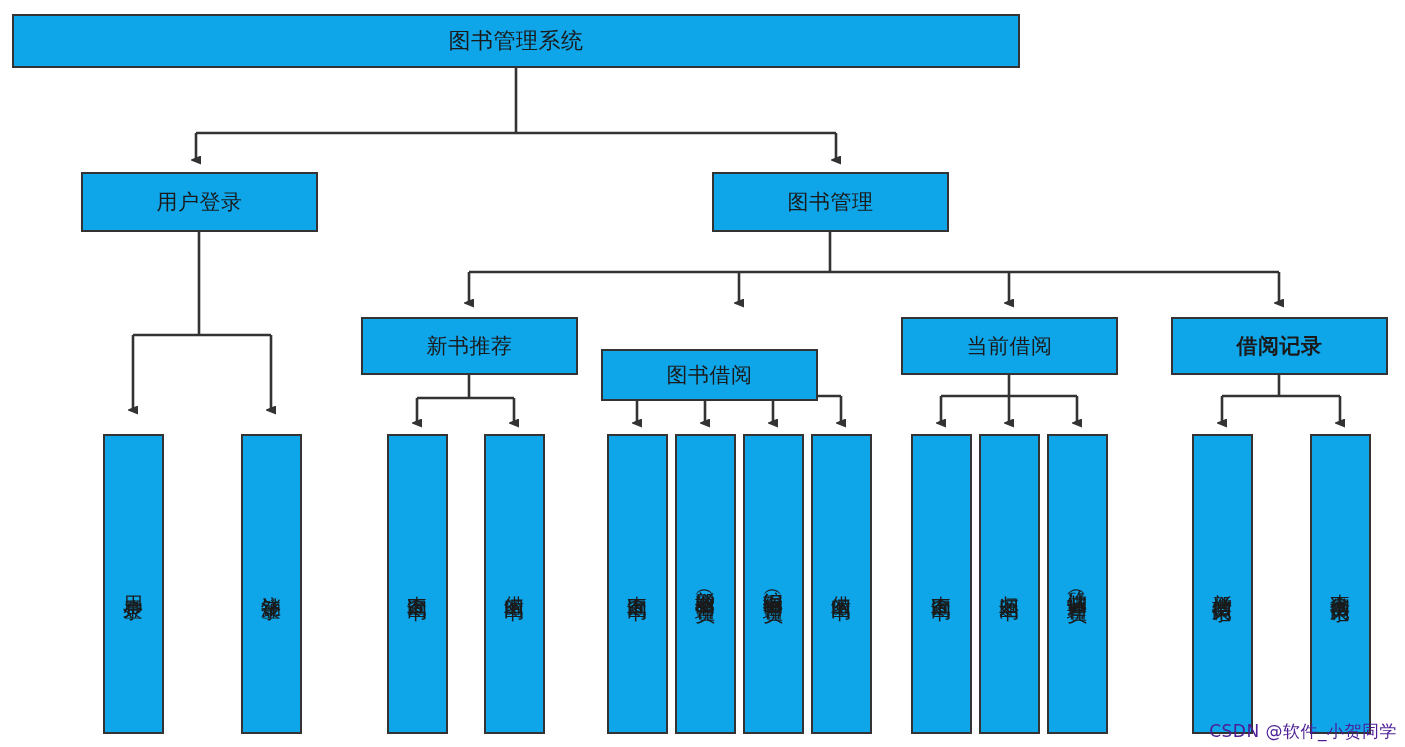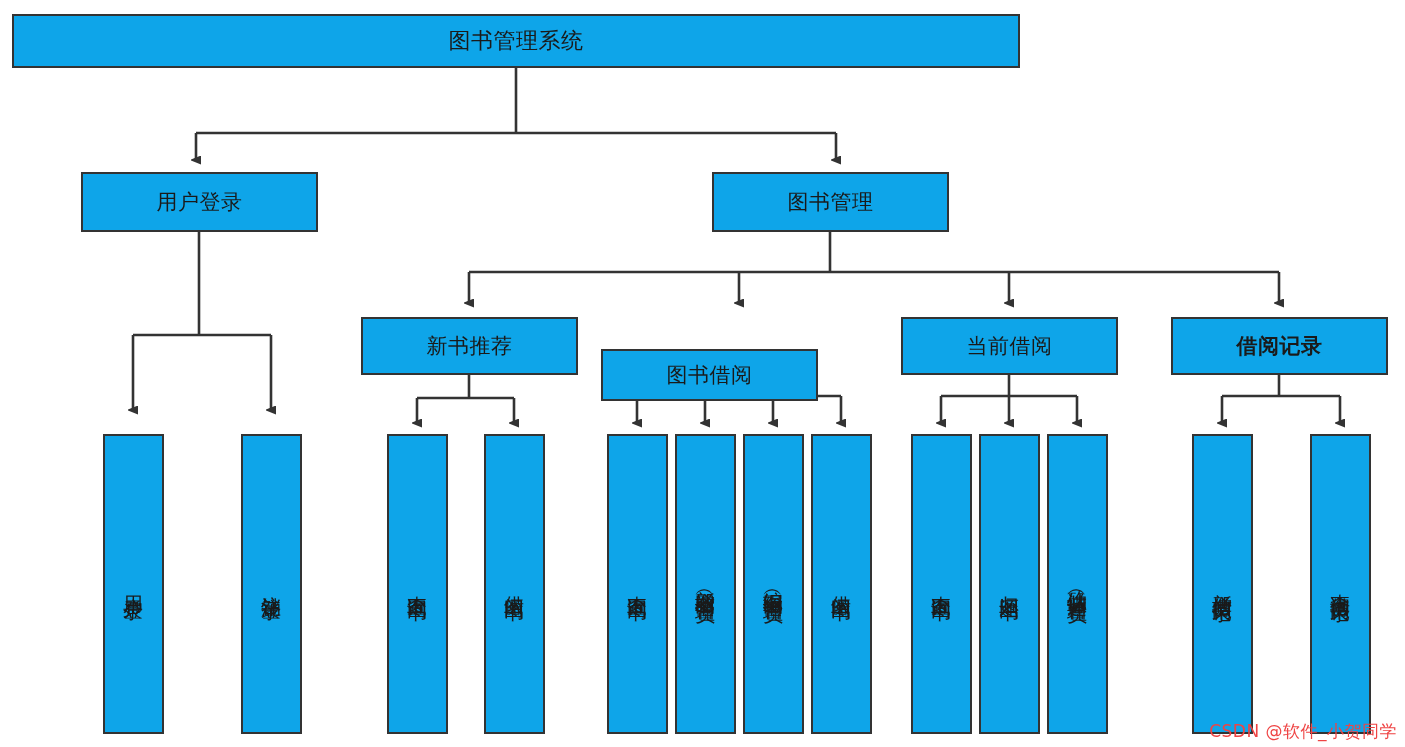--- a/index.html
+++ b/index.html
@@ -52,7 +52,7 @@
     position: absolute;
     right: 8px;
     bottom: 4px;
-    color: #ef4444;
+    color: #4c1d95;
     font-size: 17px;
     letter-spacing: 0.5px;
     z-index: 3;

